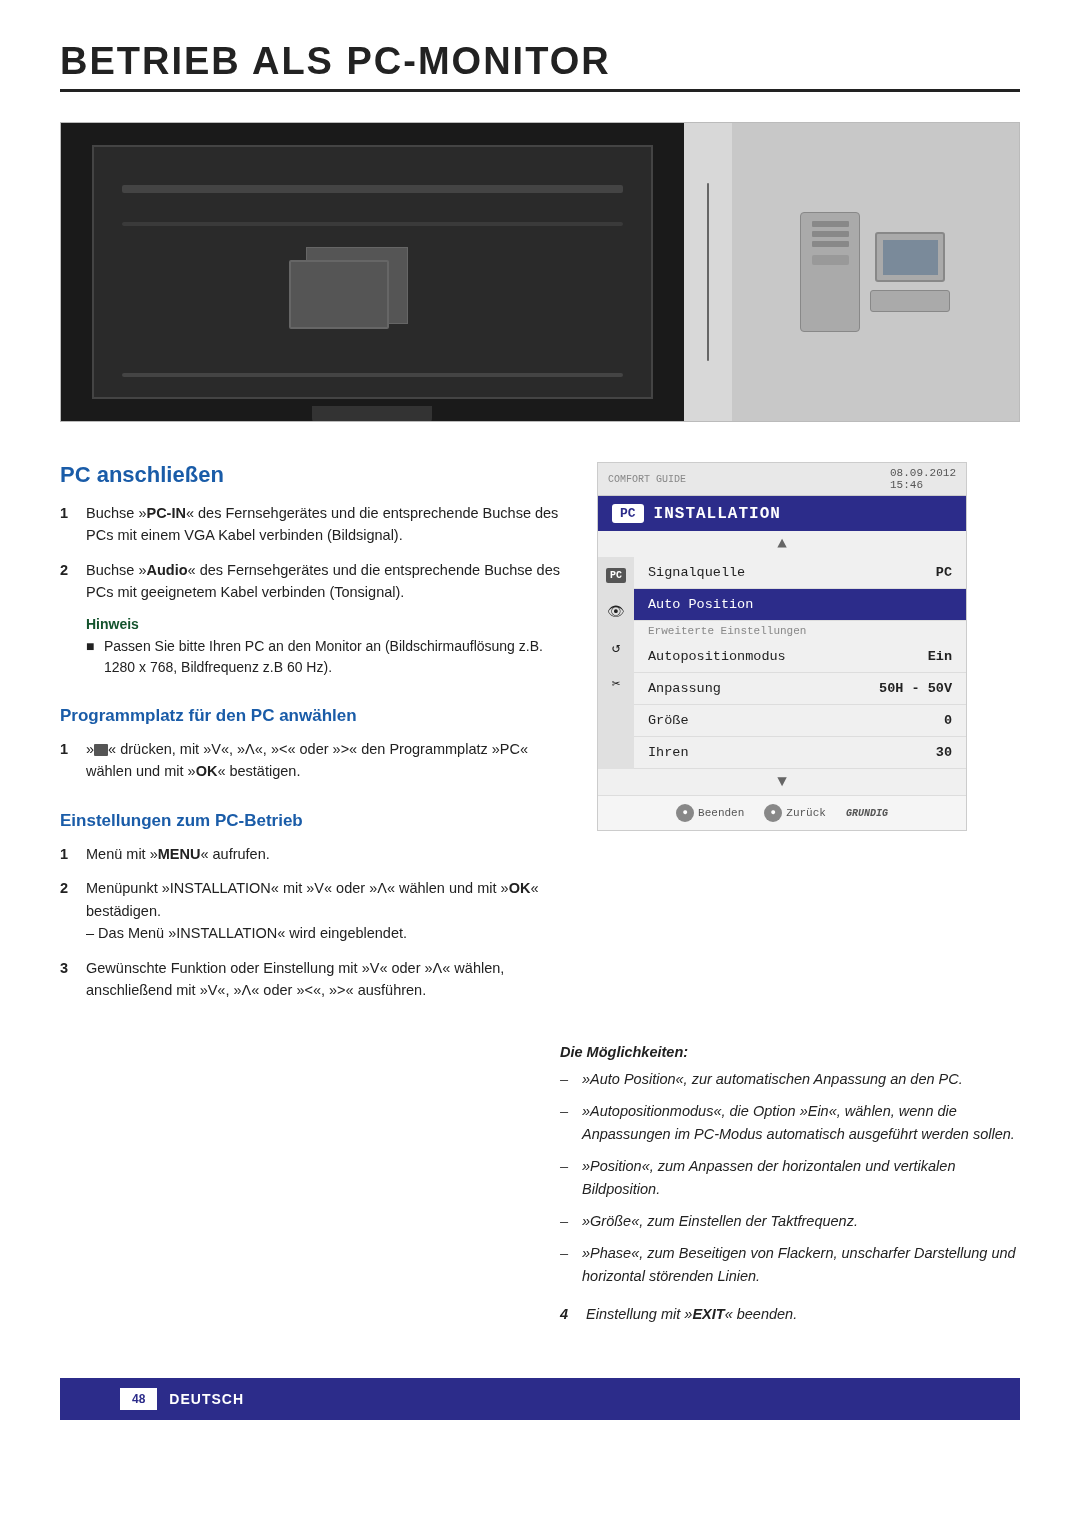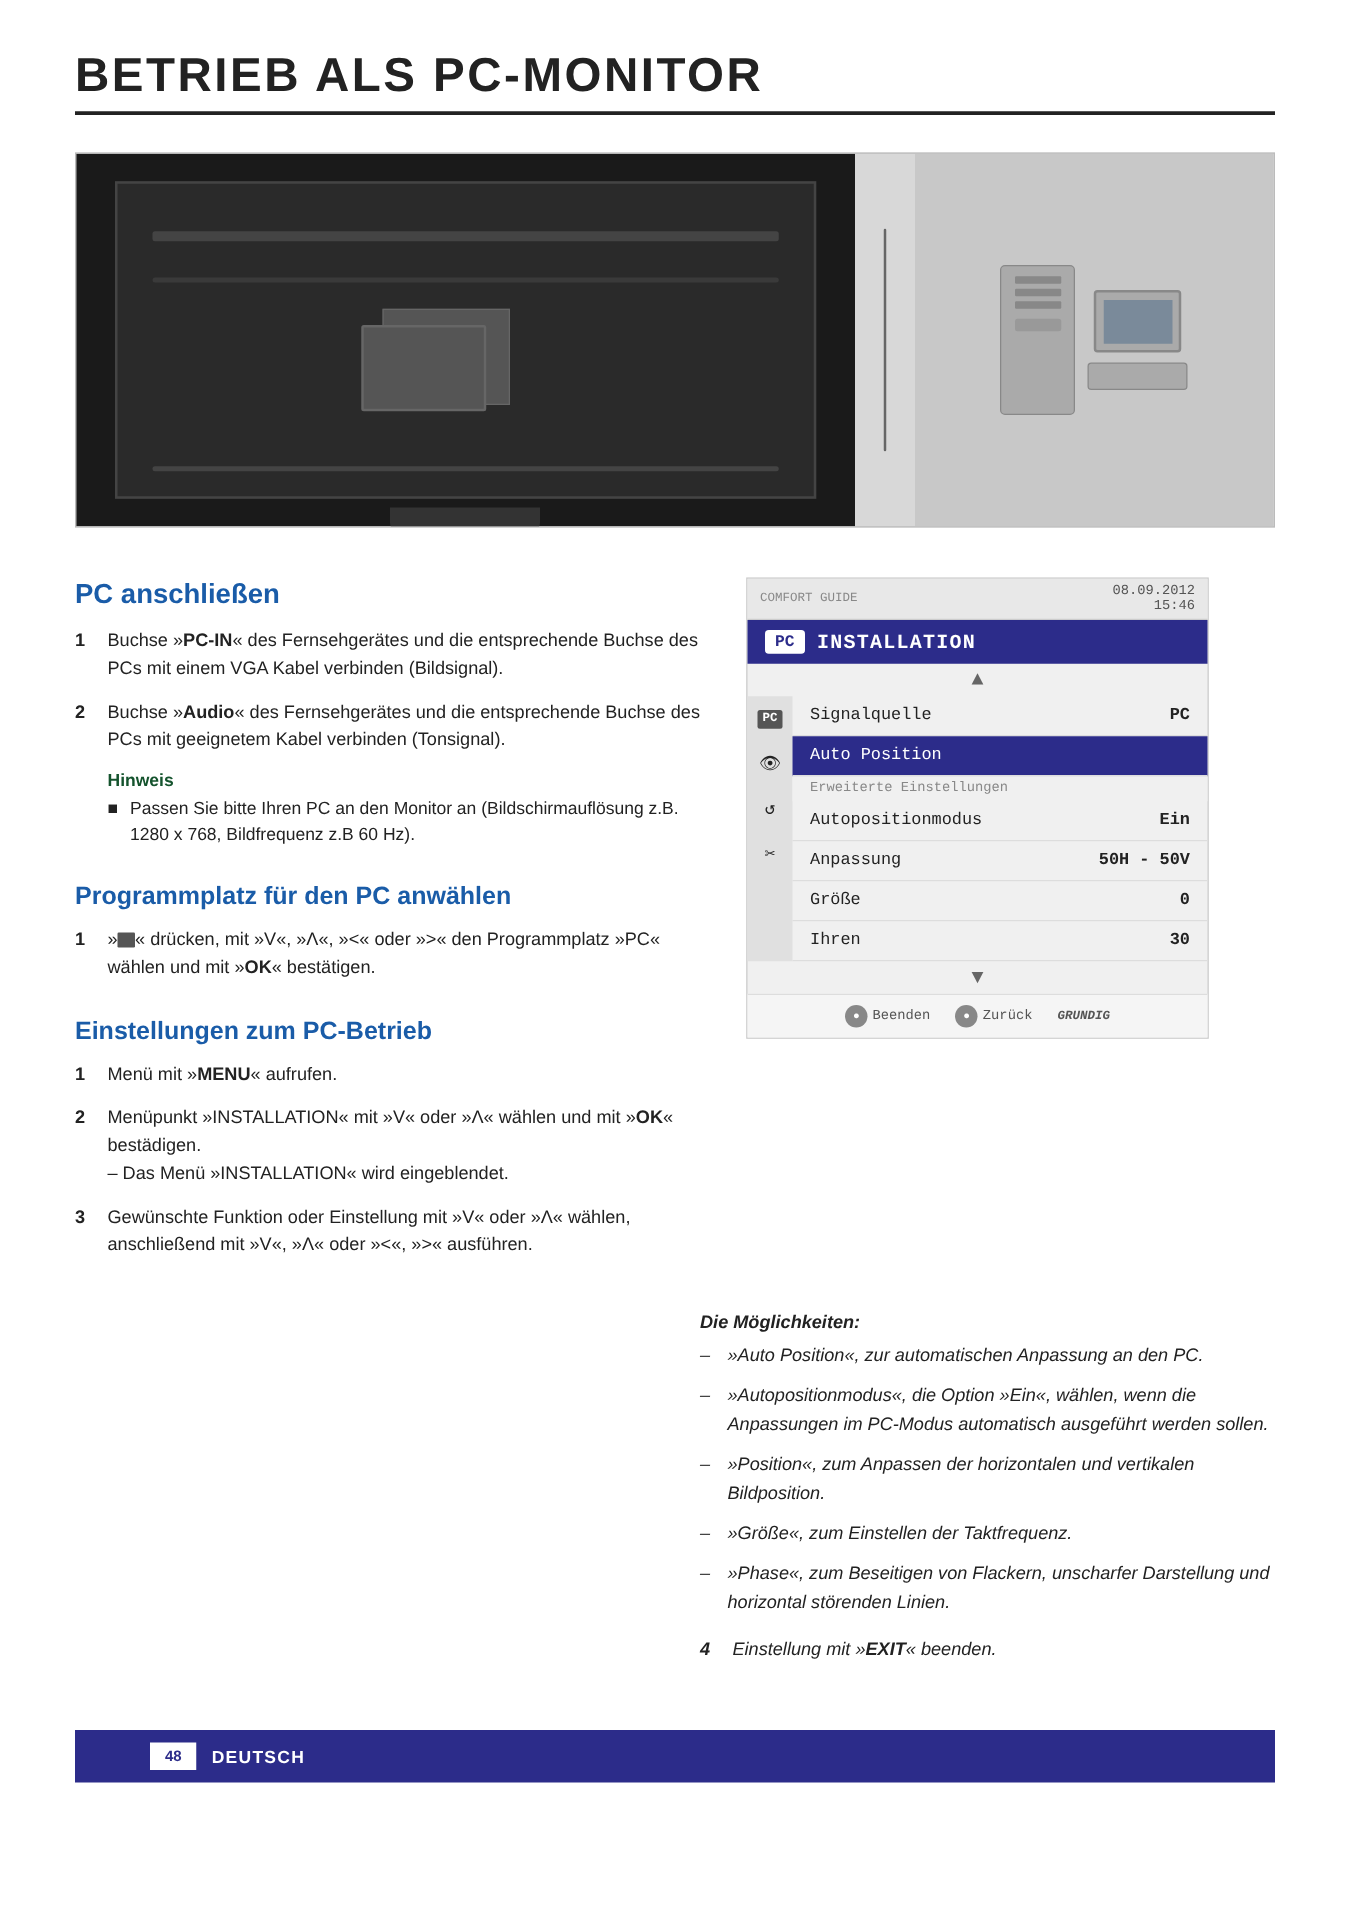--- a/index.html
+++ b/index.html
@@ -550,7 +550,7 @@
 
         <div class="screen-top-bar">
           <span style="font-size:10px;color:#888;">COMFORT GUIDE</span>
-          <div style="text-align:right;">
+          <div style="text-align:left;">
             <span>08.09.2012</span><br>
             <span>15:46</span>
           </div>

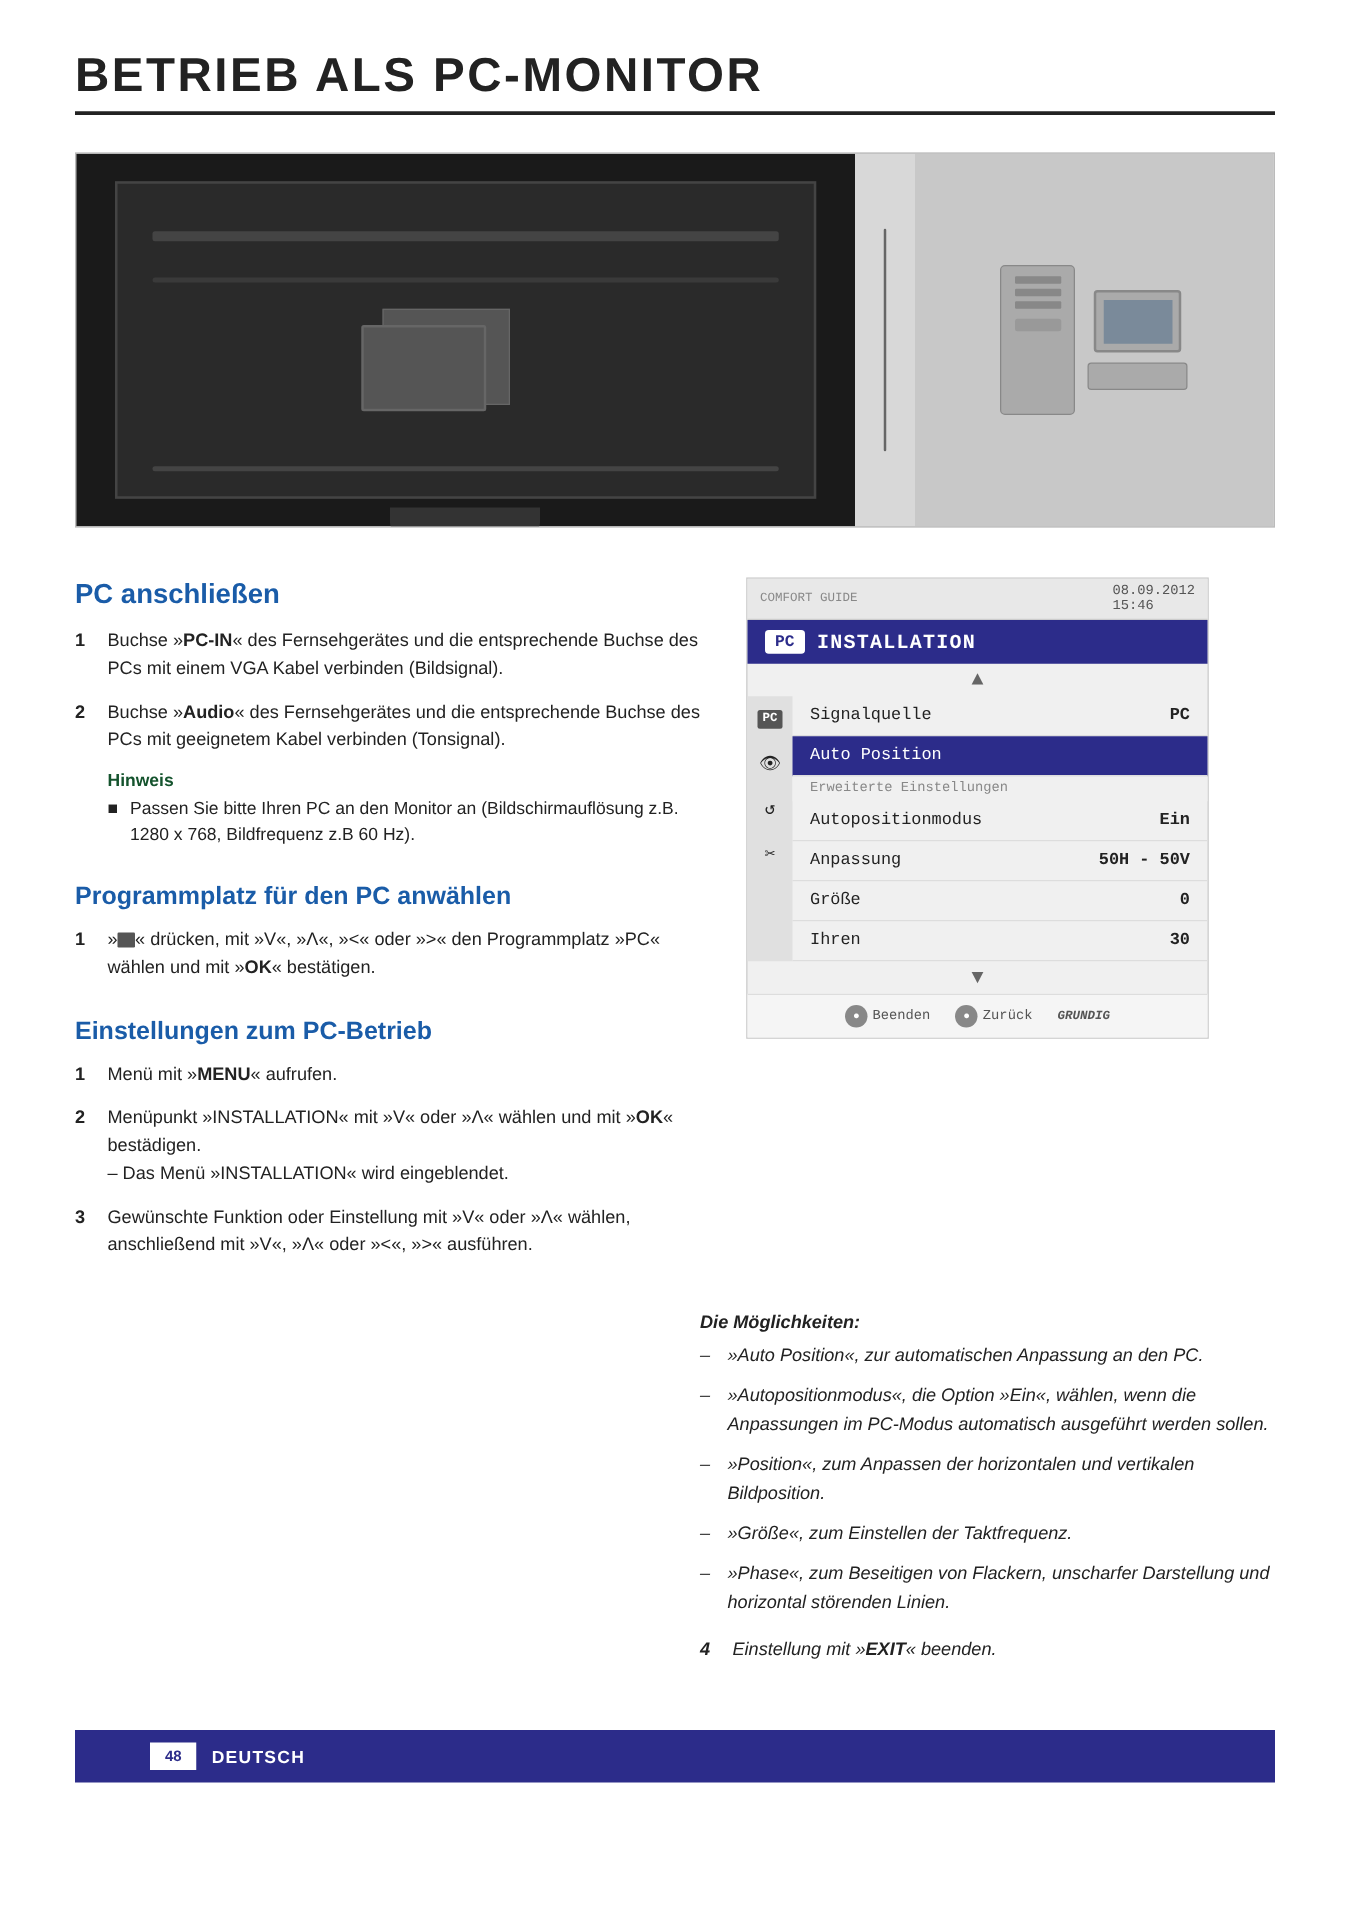--- a/index.html
+++ b/index.html
@@ -155,7 +155,7 @@
     }
 
     .section-heading-2 {
-      font-size: 20px;
+      font-size: 17px;
       font-weight: 900;
       color: #1a5ca8;
       margin-bottom: 12px;

